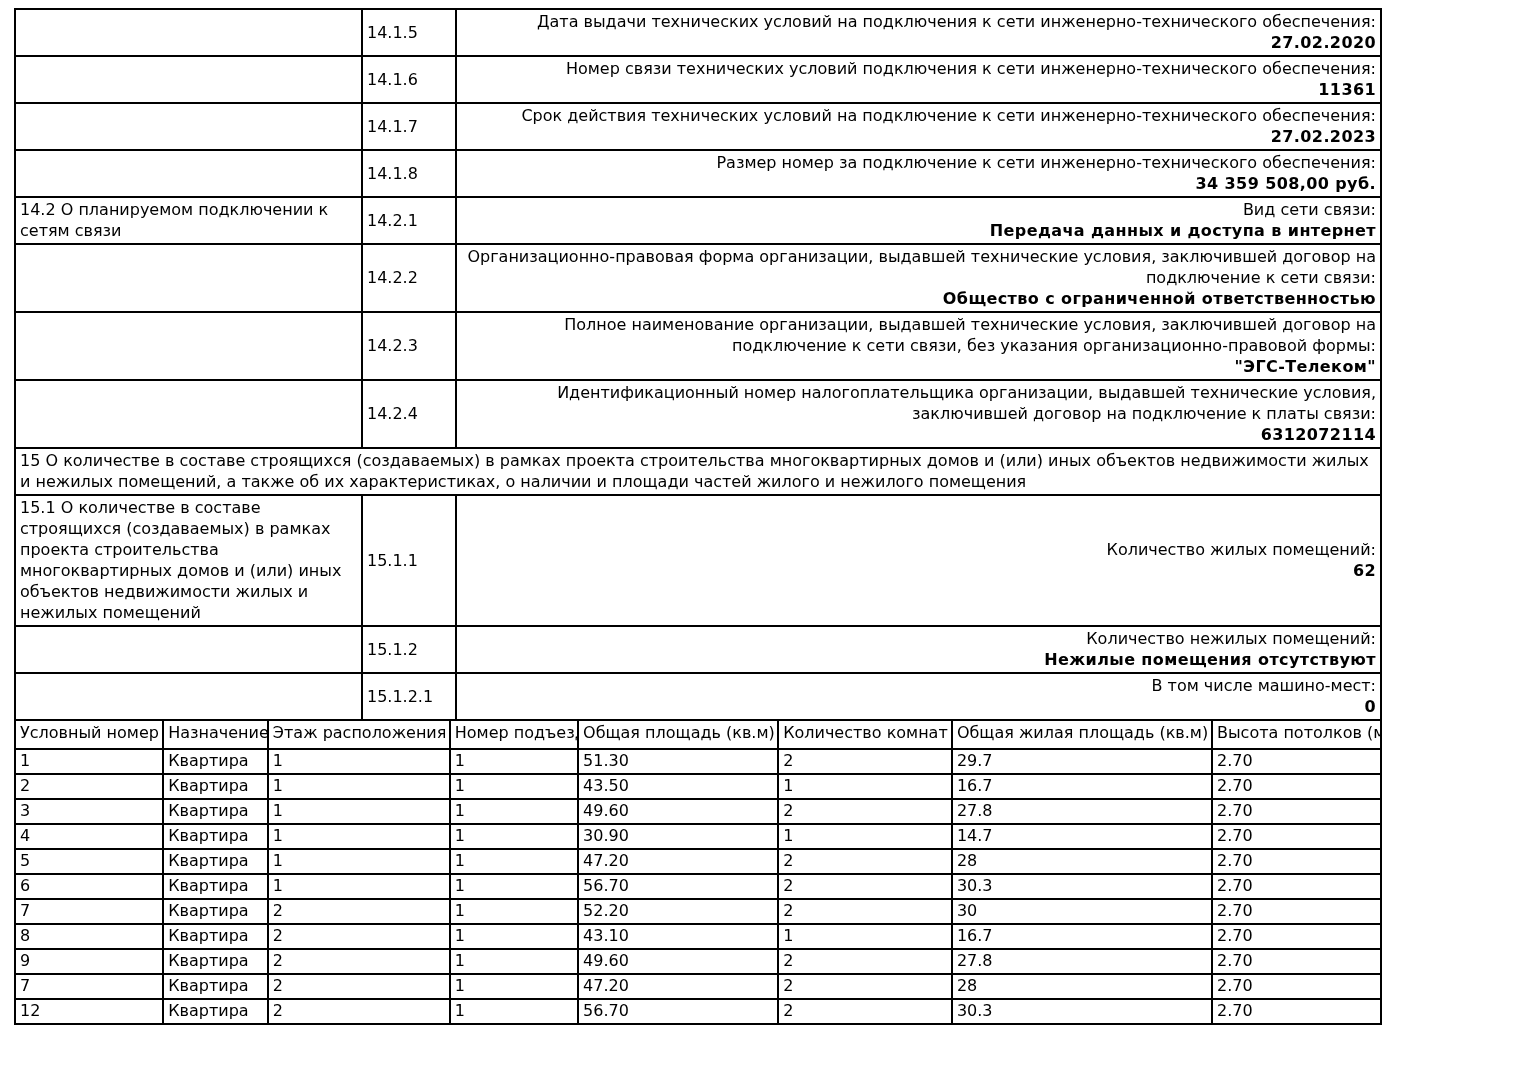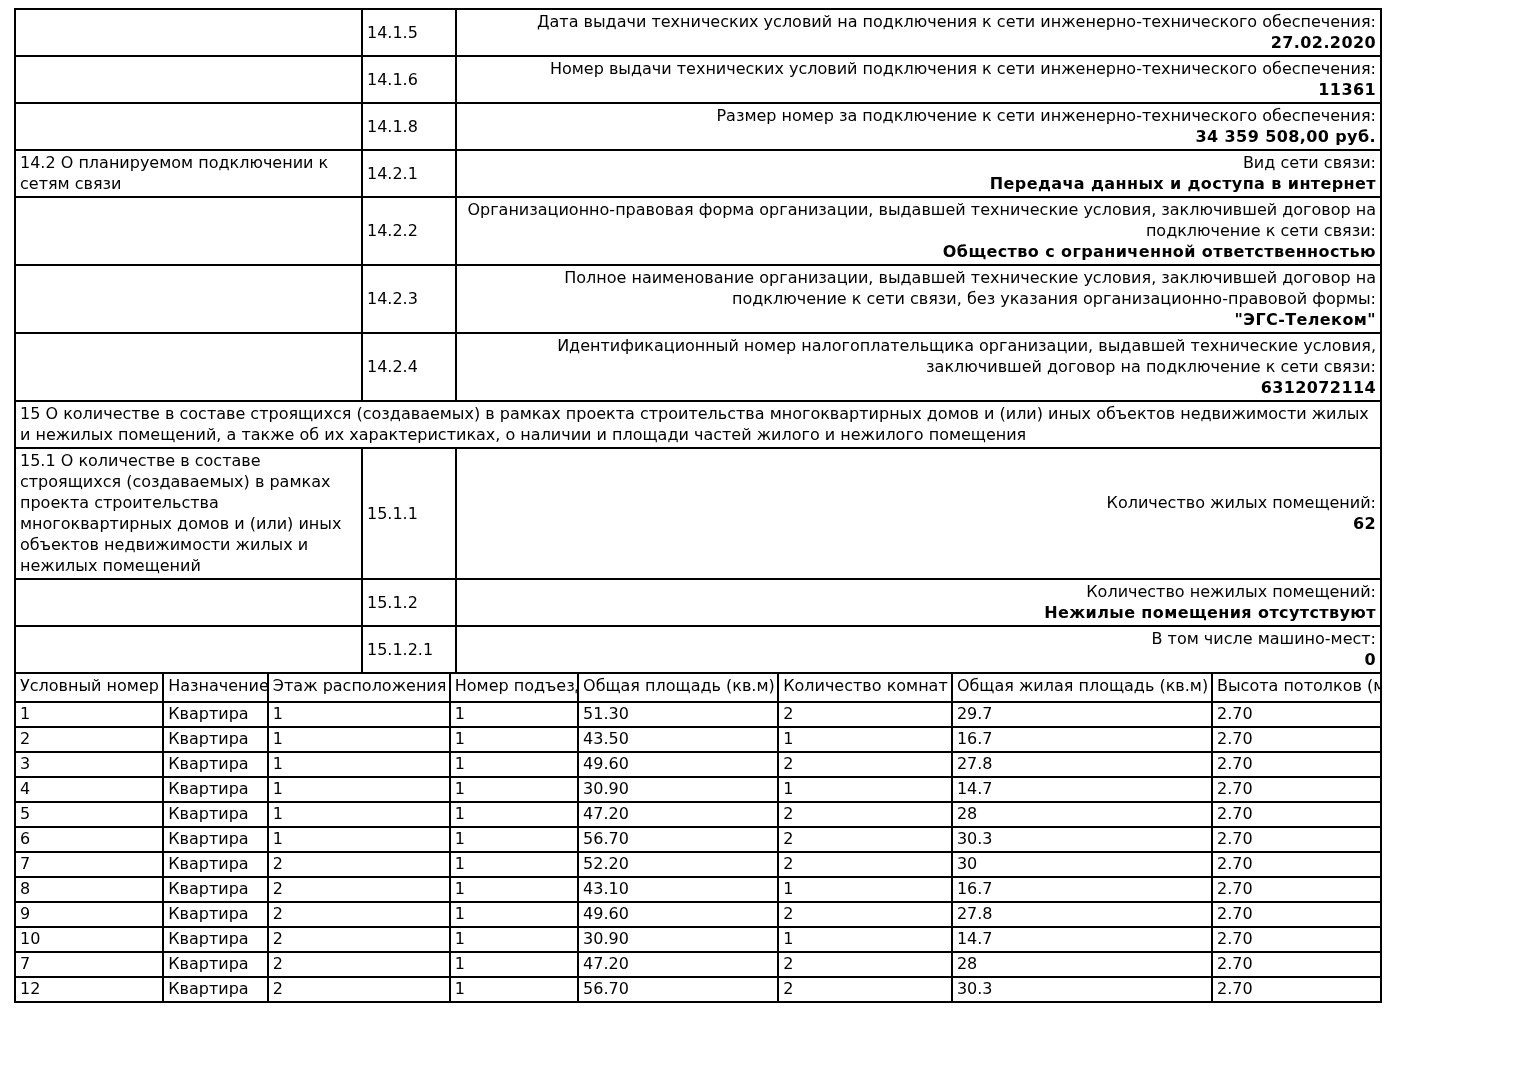--- a/index.html
+++ b/index.html
@@ -43,7 +43,7 @@
           <td class="left-cell"></td>
           <td class="code-cell">14.1.6</td>
           <td class="desc-cell">
-            <div class="lbl">Номер выдачи технических условий подключения к сети инженерно-технического обеспечения:</div>
+            <div class="lbl">Номер связи технических условий подключения к сети инженерно-технического обеспечения:</div>
             <div class="val">11361</div>
           </td>
         </tr>

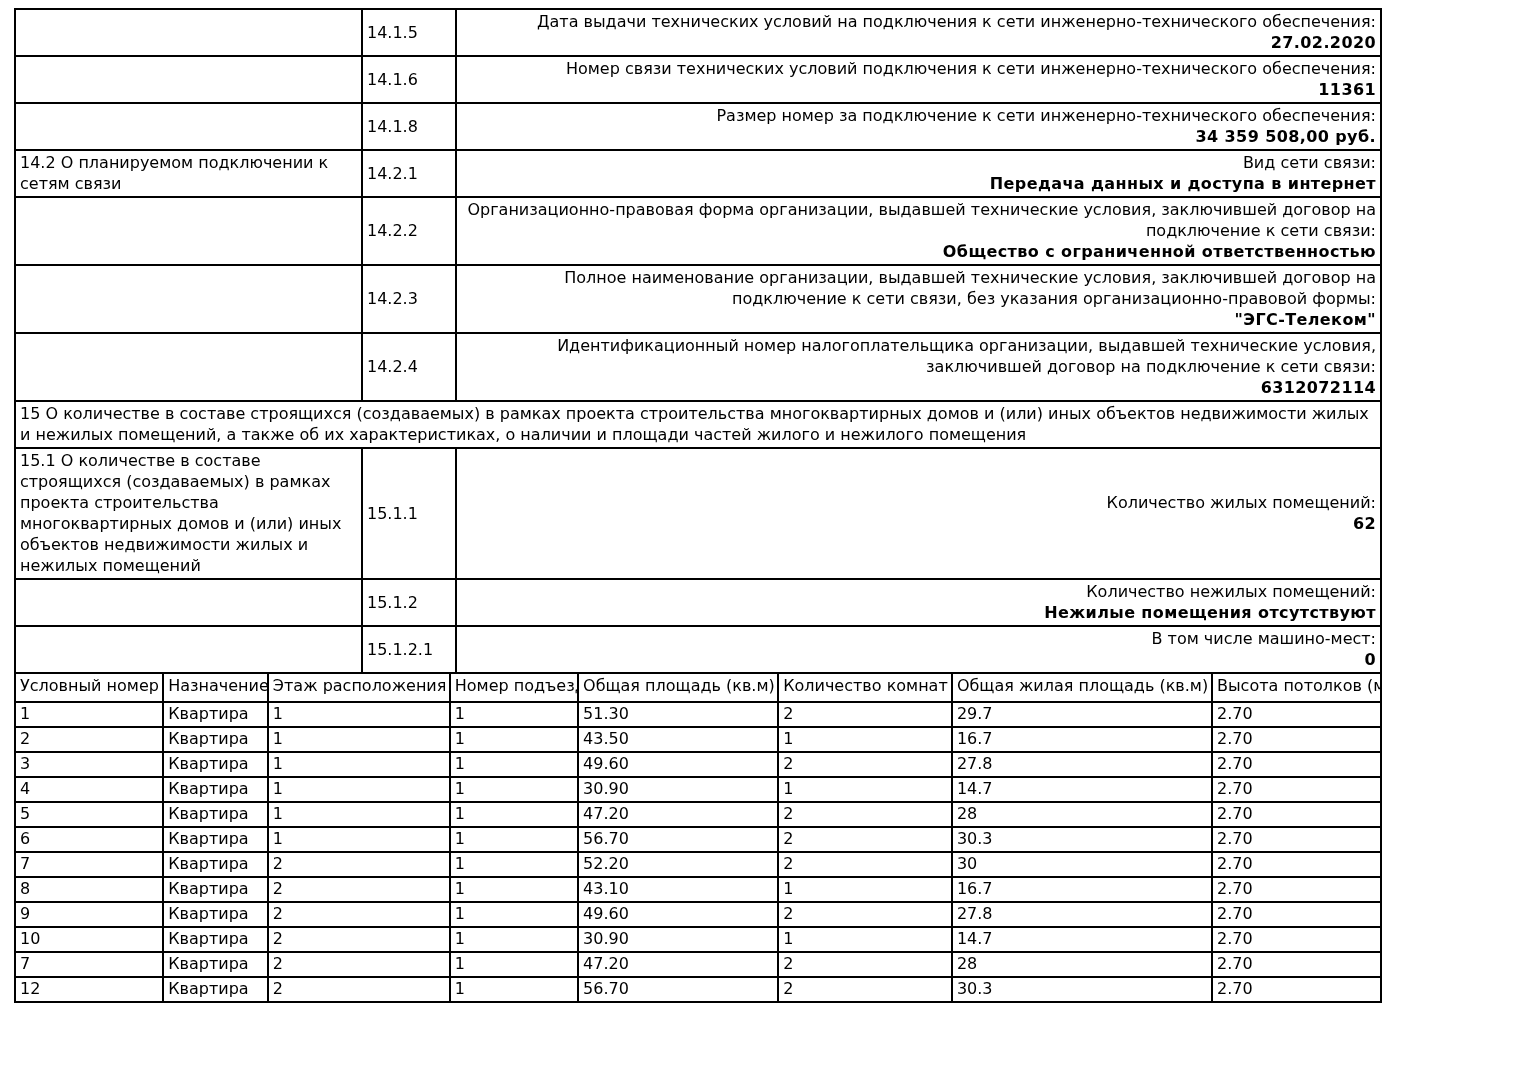--- a/index.html
+++ b/index.html
@@ -49,6 +49,14 @@
         </tr>
         <tr>
           <td class="left-cell"></td>
+          <td class="code-cell">14.1.7</td>
+          <td class="desc-cell">
+            <div class="lbl">Срок действия технических условий на подключение к сети инженерно-технического обеспечения:</div>
+            <div class="val">27.02.2023</div>
+          </td>
+        </tr>
+        <tr>
+          <td class="left-cell"></td>
           <td class="code-cell">14.1.8</td>
           <td class="desc-cell">
             <div class="lbl">Размер номер за подключение к сети инженерно-технического обеспечения:</div>

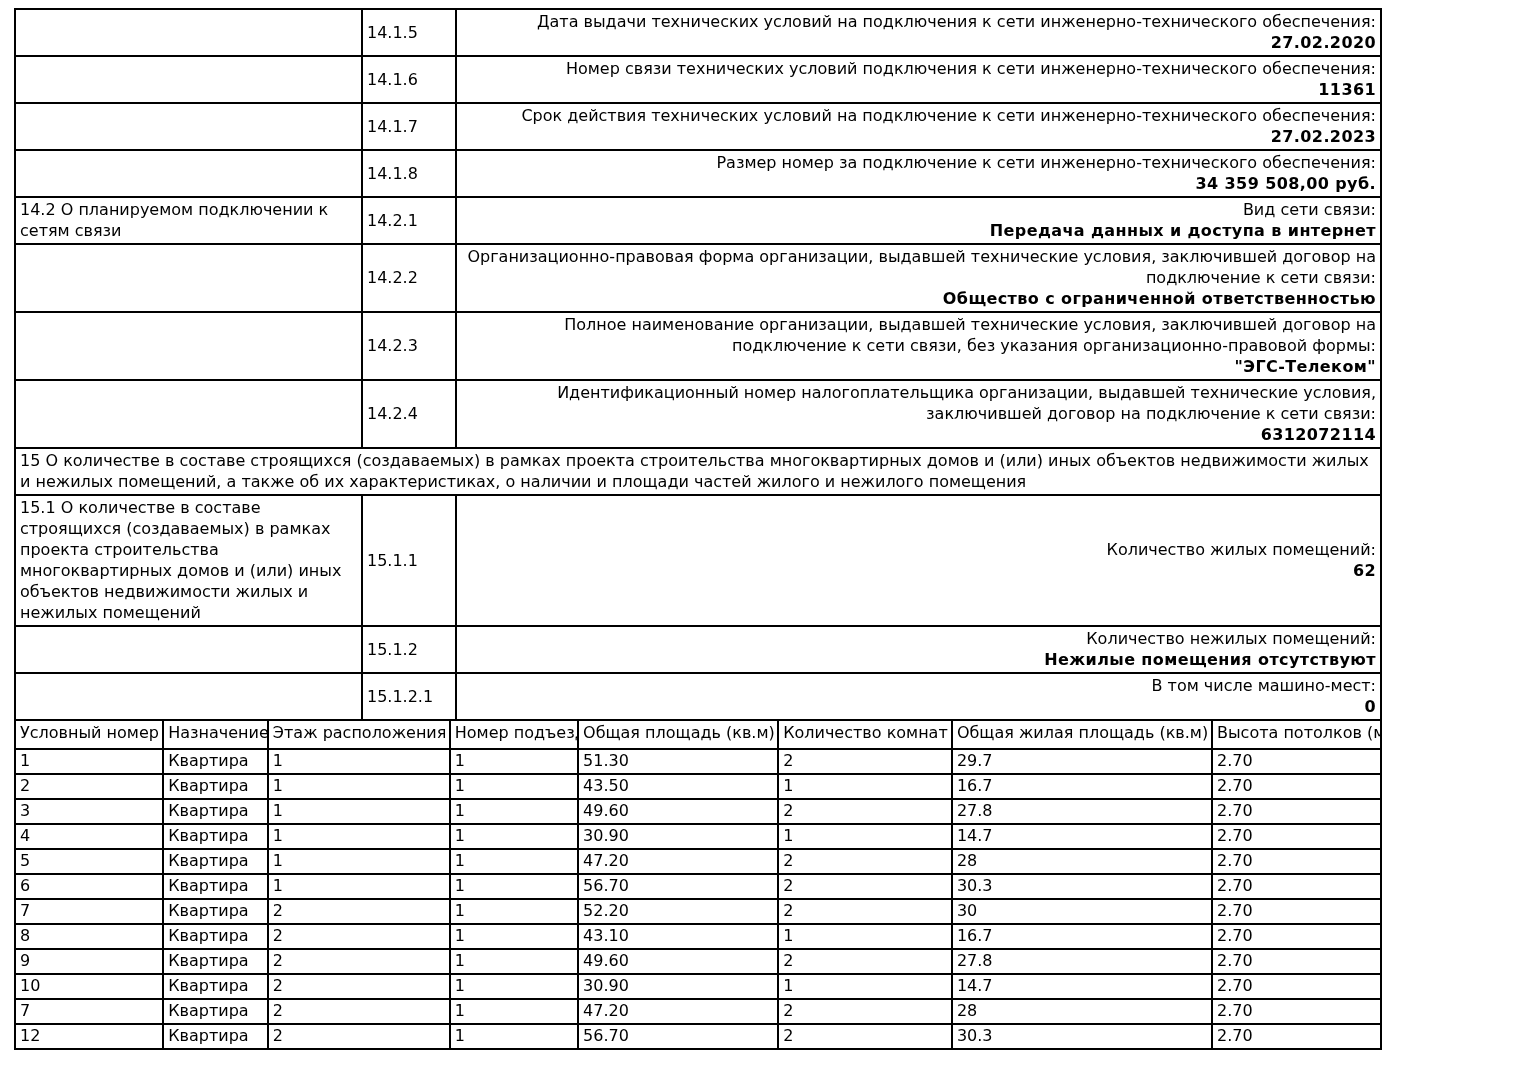--- a/index.html
+++ b/index.html
@@ -91,7 +91,7 @@
           <td class="left-cell"></td>
           <td class="code-cell">14.2.4</td>
           <td class="desc-cell">
-            <div class="lbl">Идентификационный номер налогоплательщика организации, выдавшей технические условия, заключившей договор на подключение к сети связи:</div>
+            <div class="lbl">Идентификационный номер налогоплательщика организации, выдавшей технические условия, заключившей договор на подключение к платы связи:</div>
             <div class="val">6312072114</div>
           </td>
         </tr>

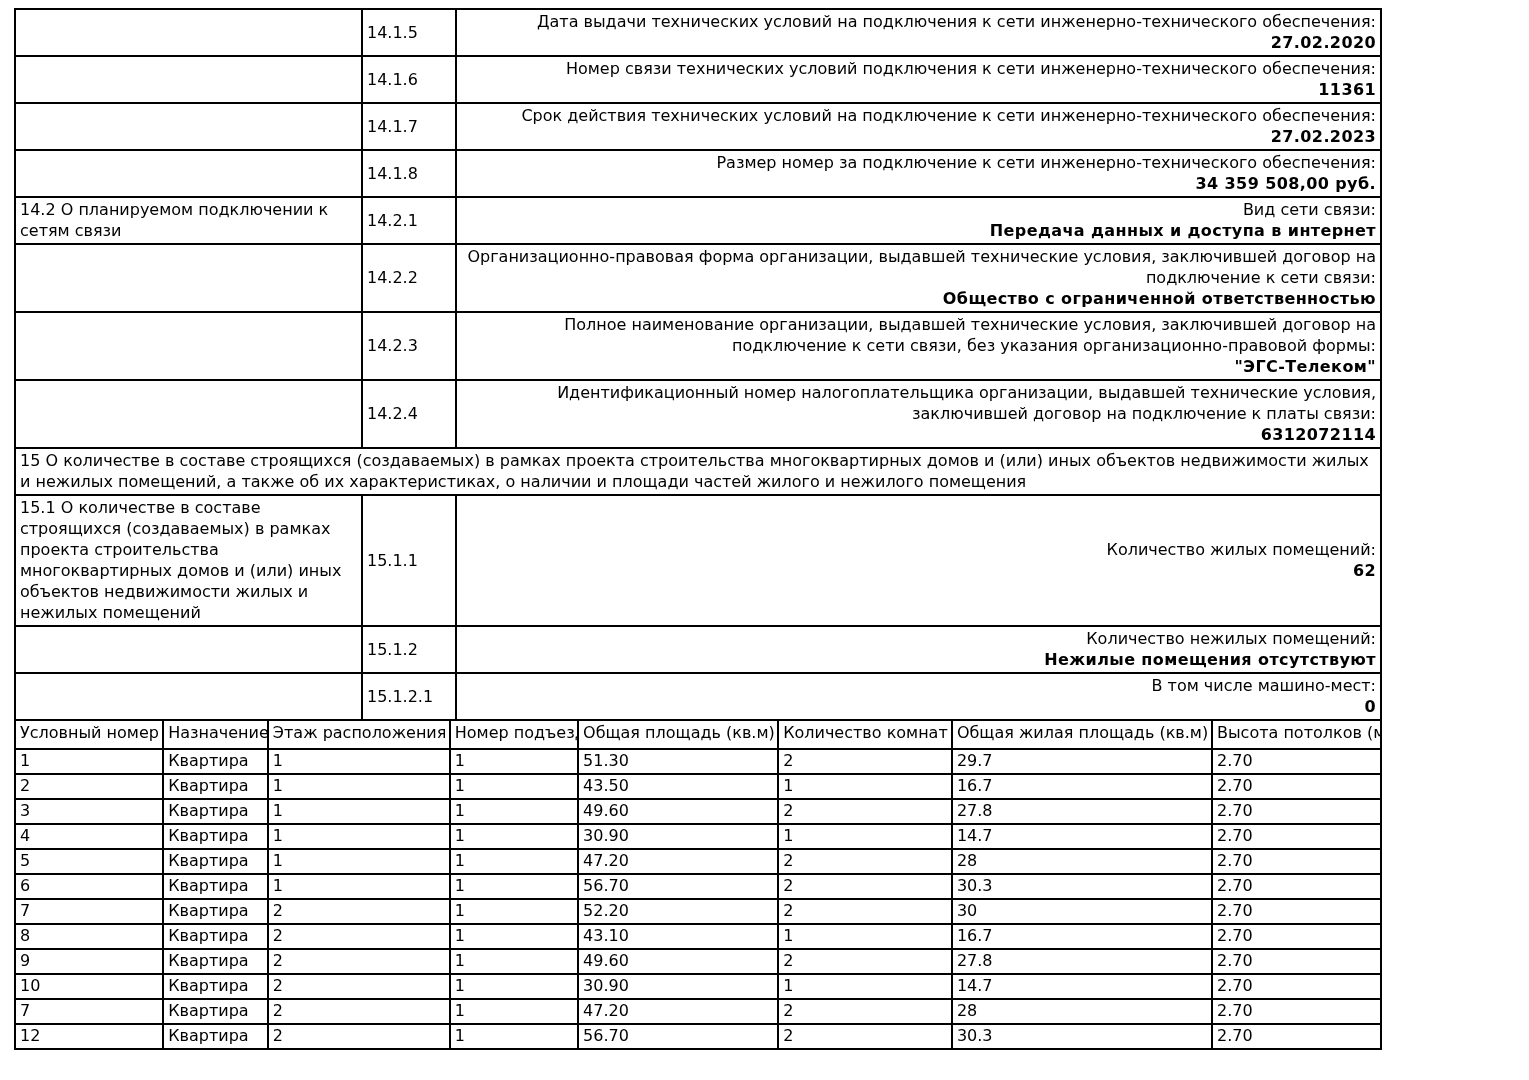--- a/index.html
+++ b/index.html
@@ -240,16 +240,6 @@
           <td>2.70</td>
         </tr>
         <tr>
-          <td>10</td>
-          <td>Квартира</td>
-          <td>2</td>
-          <td>1</td>
-          <td>30.90</td>
-          <td>1</td>
-          <td>14.7</td>
-          <td>2.70</td>
-        </tr>
-        <tr>
           <td>7</td>
           <td>Квартира</td>
           <td>2</td>

